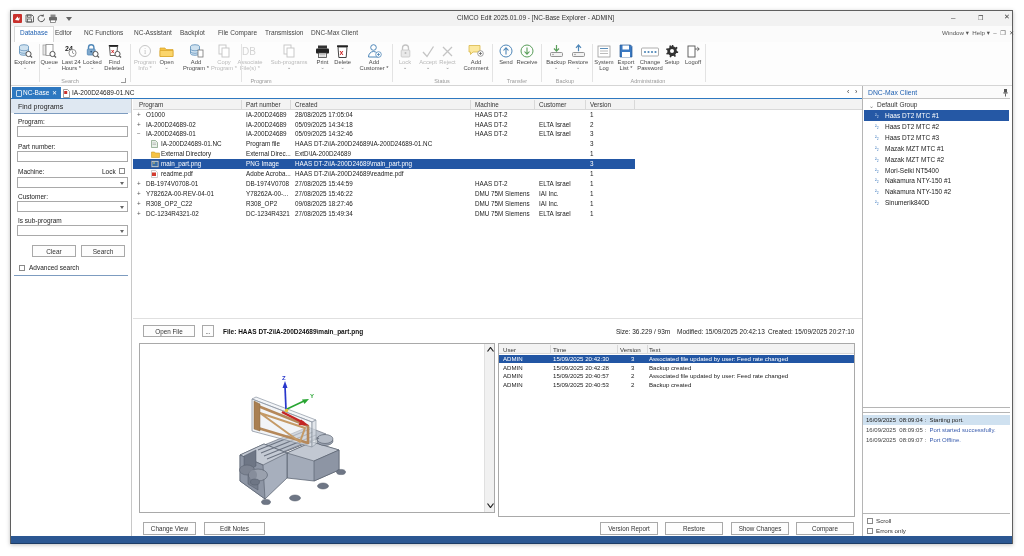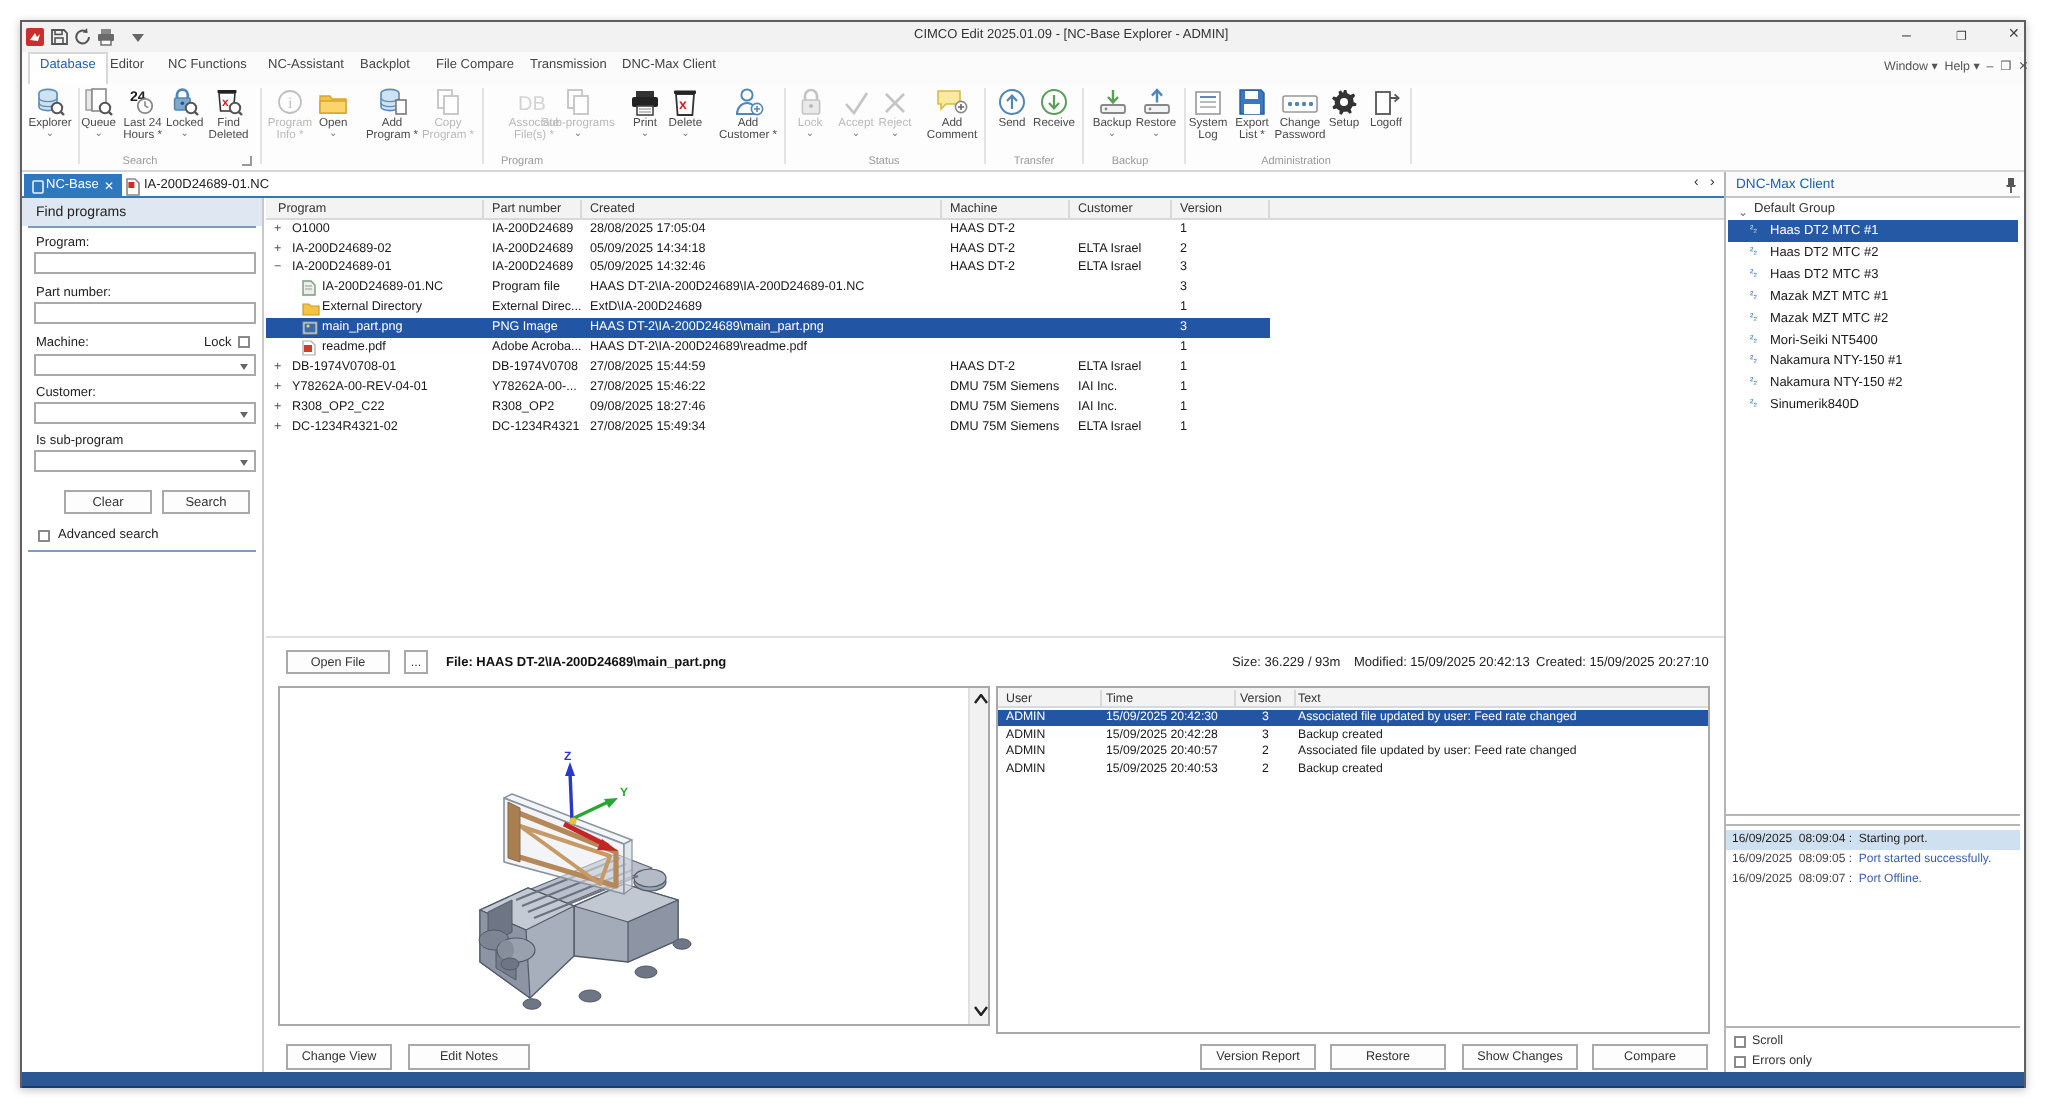--- a/index.html
+++ b/index.html
@@ -218,7 +218,7 @@
         <div class="rlbl">Copy
 Program *</div>
       </div>
-<div class="ritem dis" style="left:234px">
+<div class="ritem dis" style="left:217px">
         <div class="ricon">
           <svg width="16" height="14" viewBox="0 0 16 14">
             <text x="0" y="11" font-size="10" fill="#d4d4d4" font-family="Liberation Sans">DB</text>

